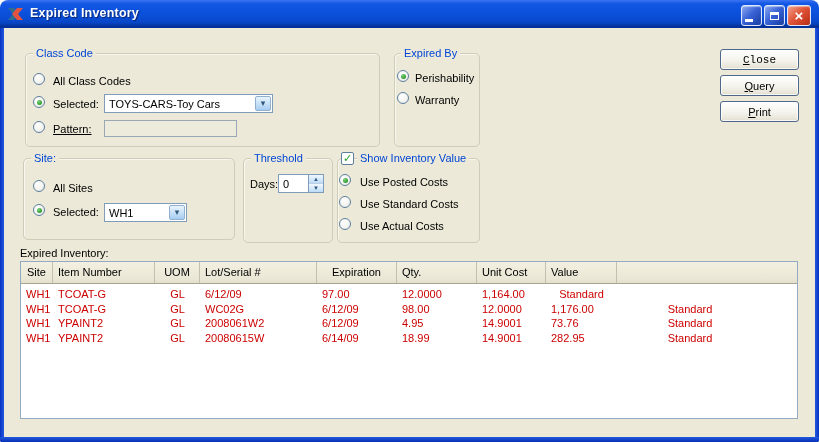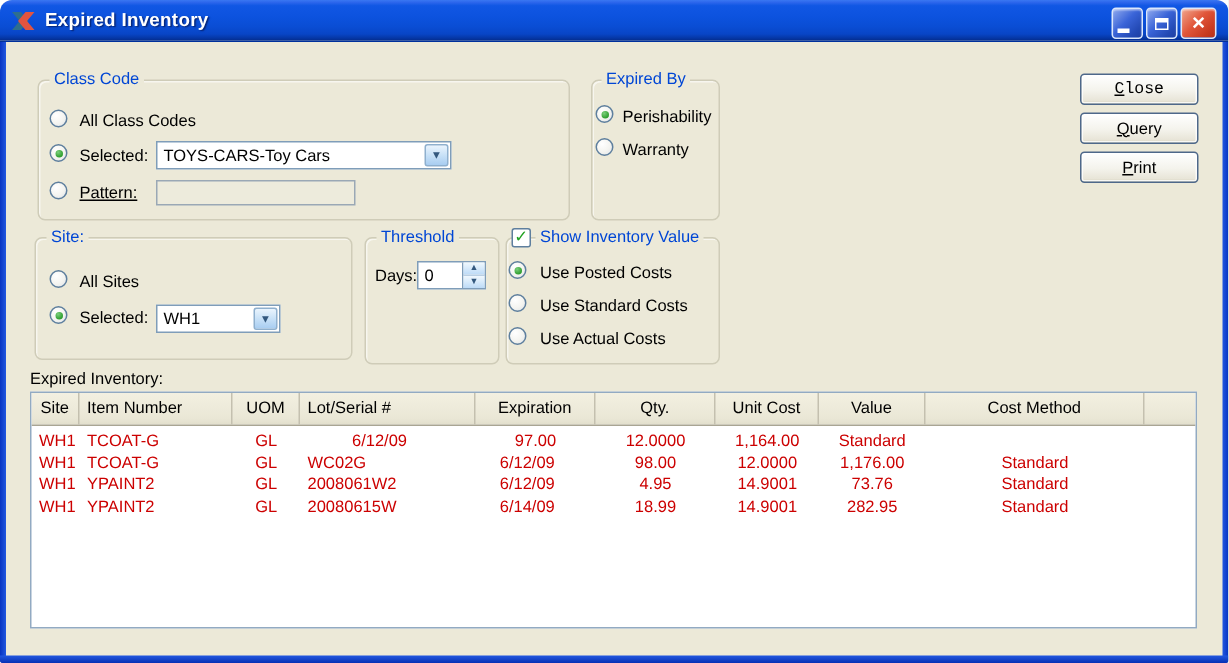--- a/index.html
+++ b/index.html
@@ -165,7 +165,7 @@
       <i class="dot"></i>
     </span>
   <span class="ctl-label" style="left:53px;top:98px;">Selected:</span>
-  <div class="combo" style="left:104px;top:94px;width:197px;">
+  <div class="combo" style="left:104px;top:94px;width:169px;">
     <span class="combo-value">TOYS-CARS-Toy Cars</span>
     <span class="combo-btn">▾</span>
   </div>

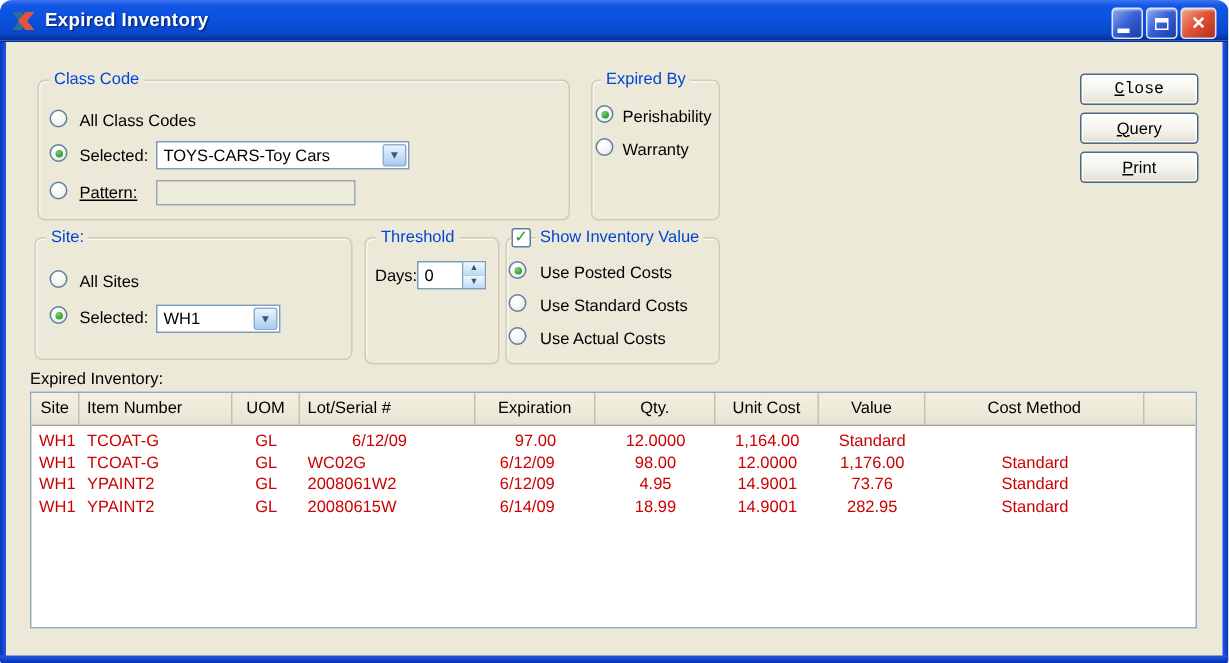--- a/index.html
+++ b/index.html
@@ -130,7 +130,7 @@
   .tbody { padding-top:3px; }
   .tr { height:14.5px; line-height:14px; color:#CC0000; }
   .td { padding:0 5px; white-space:nowrap; overflow:hidden; }
-  .al { text-align:left; } .ac { text-align:center; } .ar { text-align:center; }
+  .al { text-align:left; } .ac { text-align:center; } .ar { text-align:left; }
   .td.exp { padding-right:16px; }
 </style>
 </head>

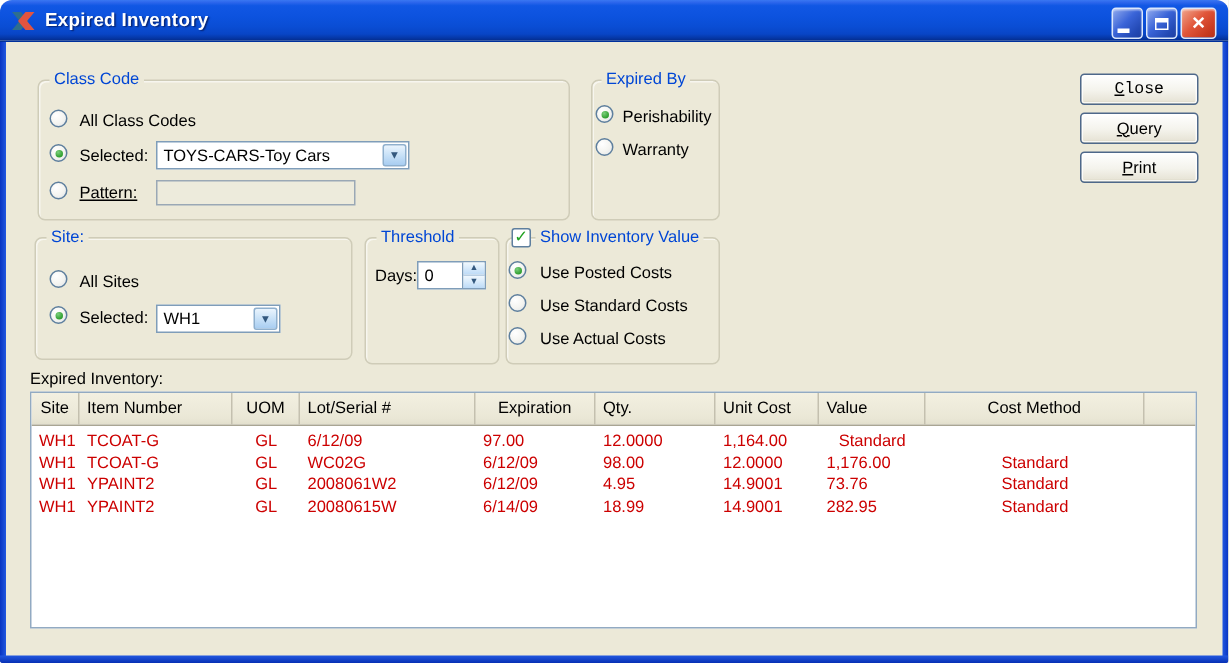--- a/index.html
+++ b/index.html
@@ -241,7 +241,6 @@
       <div class="th ar">Qty.</div>
       <div class="th ar">Unit Cost</div>
       <div class="th ar">Value</div>
-      <div class="th ac">Cost Method</div>
       <div class="th"></div>
     </div>
     <div class="tbody">

